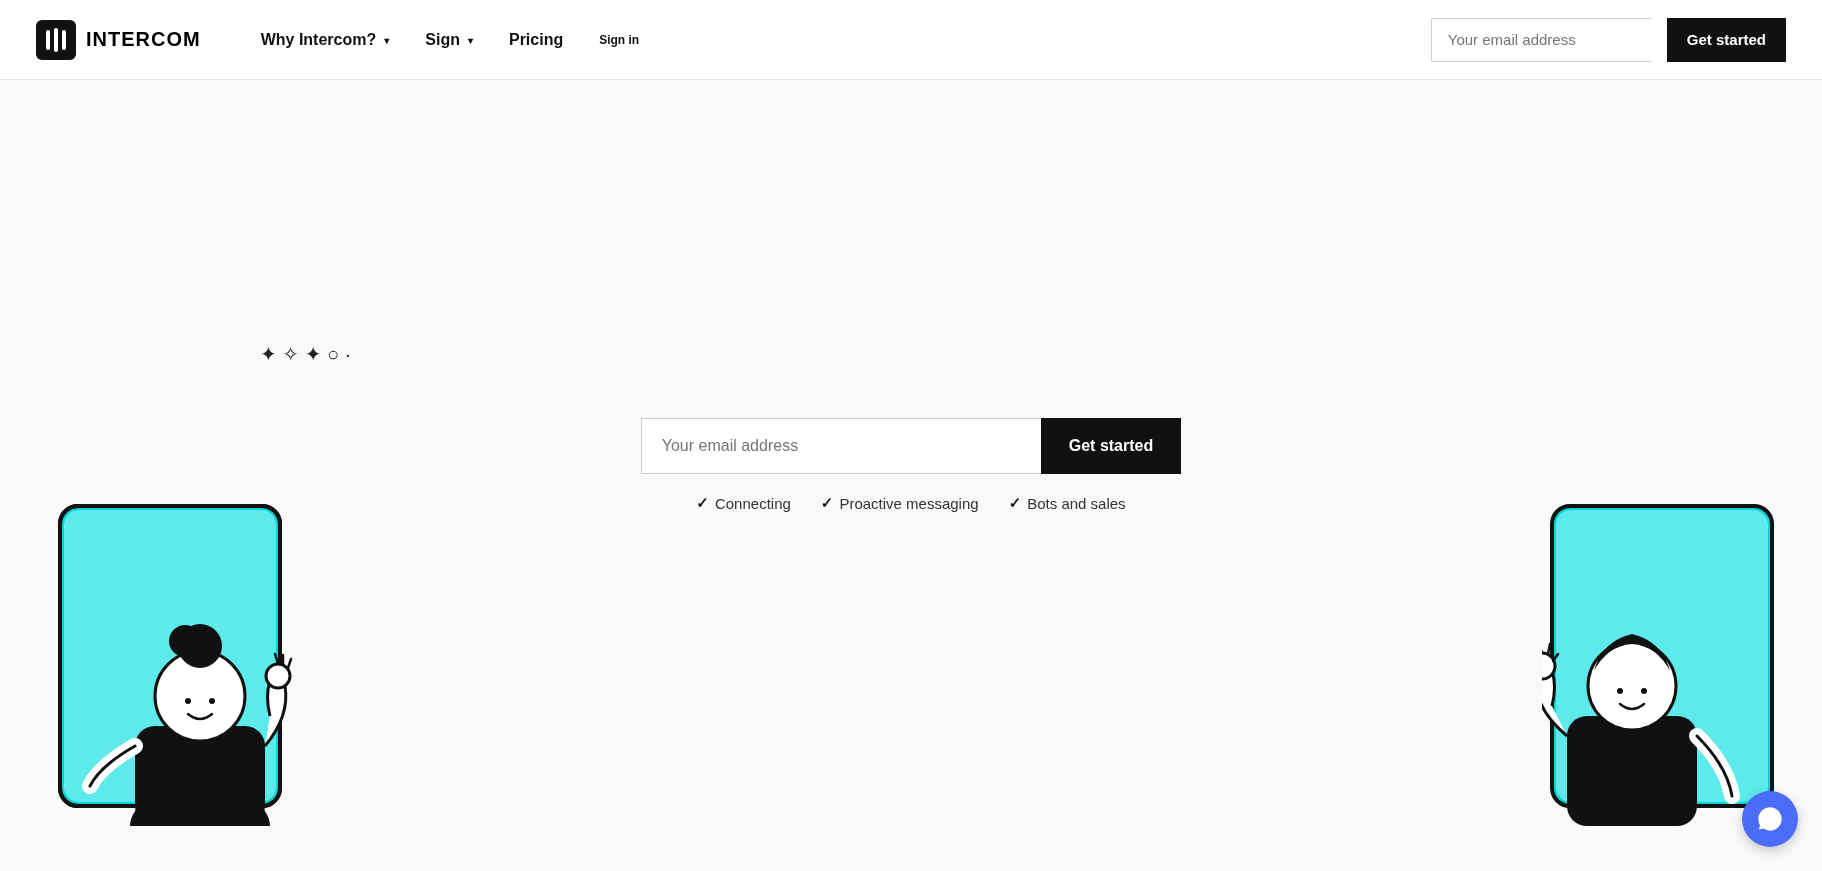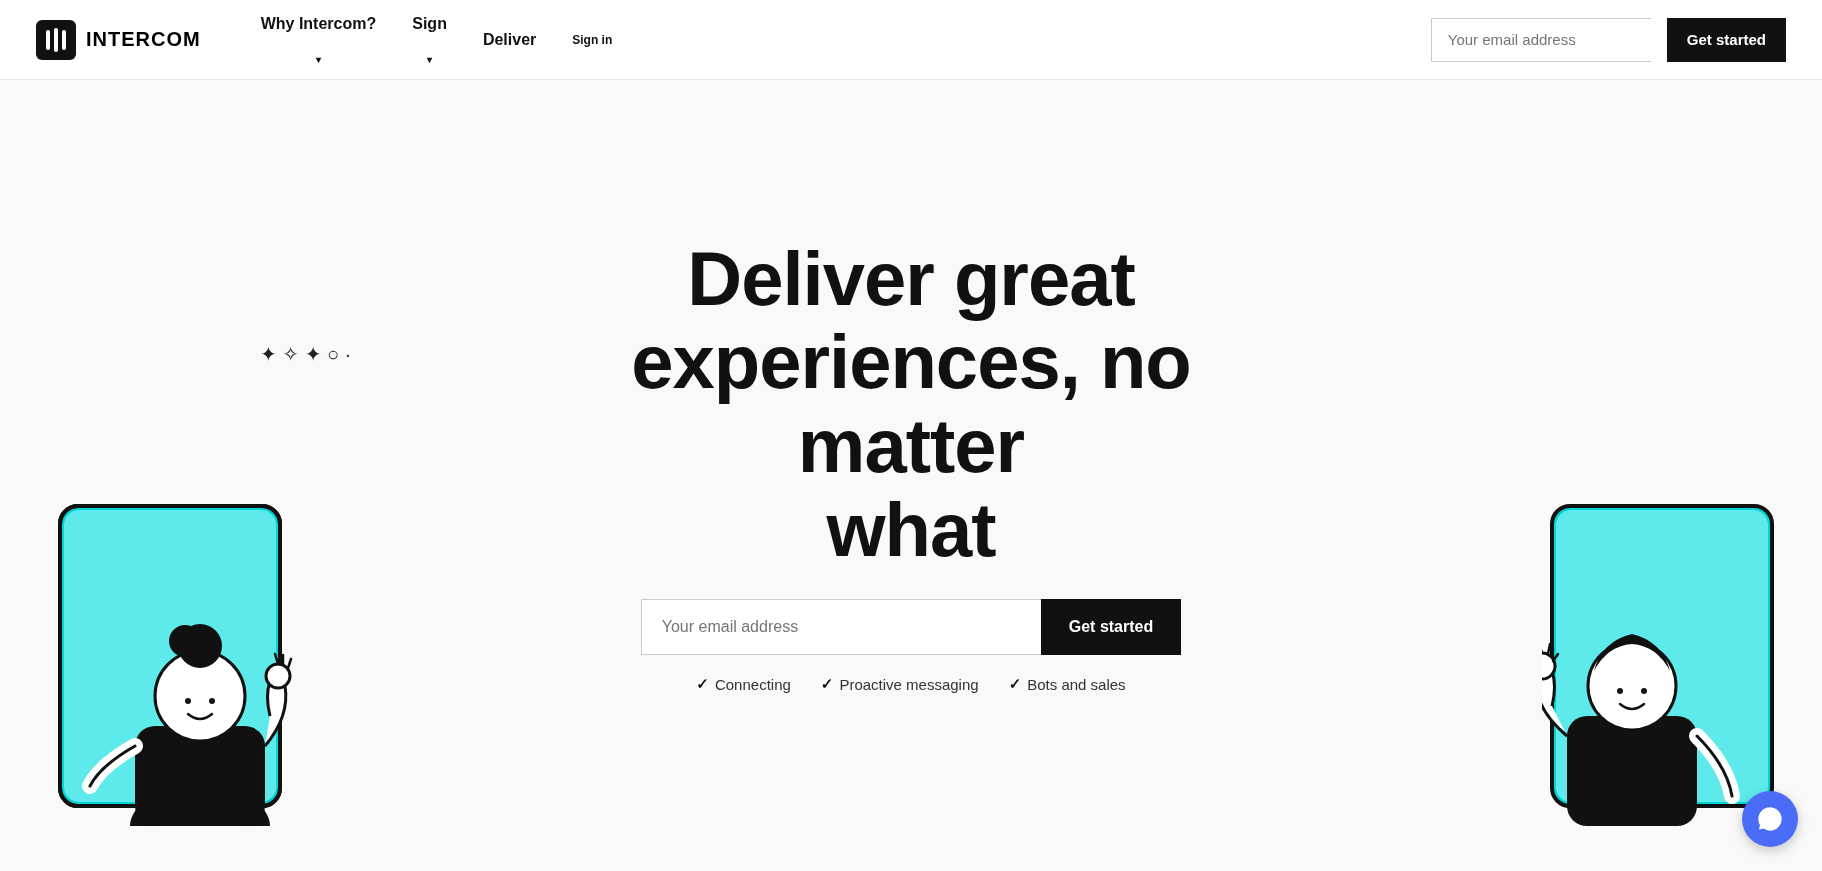--- a/index.html
+++ b/index.html
@@ -52,8 +52,7 @@
       cursor: pointer;
       display: flex;
       align-items: center;
-      gap: 19px;
-      flex-direction: column;
+      gap: 8px;
     }
     .nav-link .chevron {
       font-size: 10px;

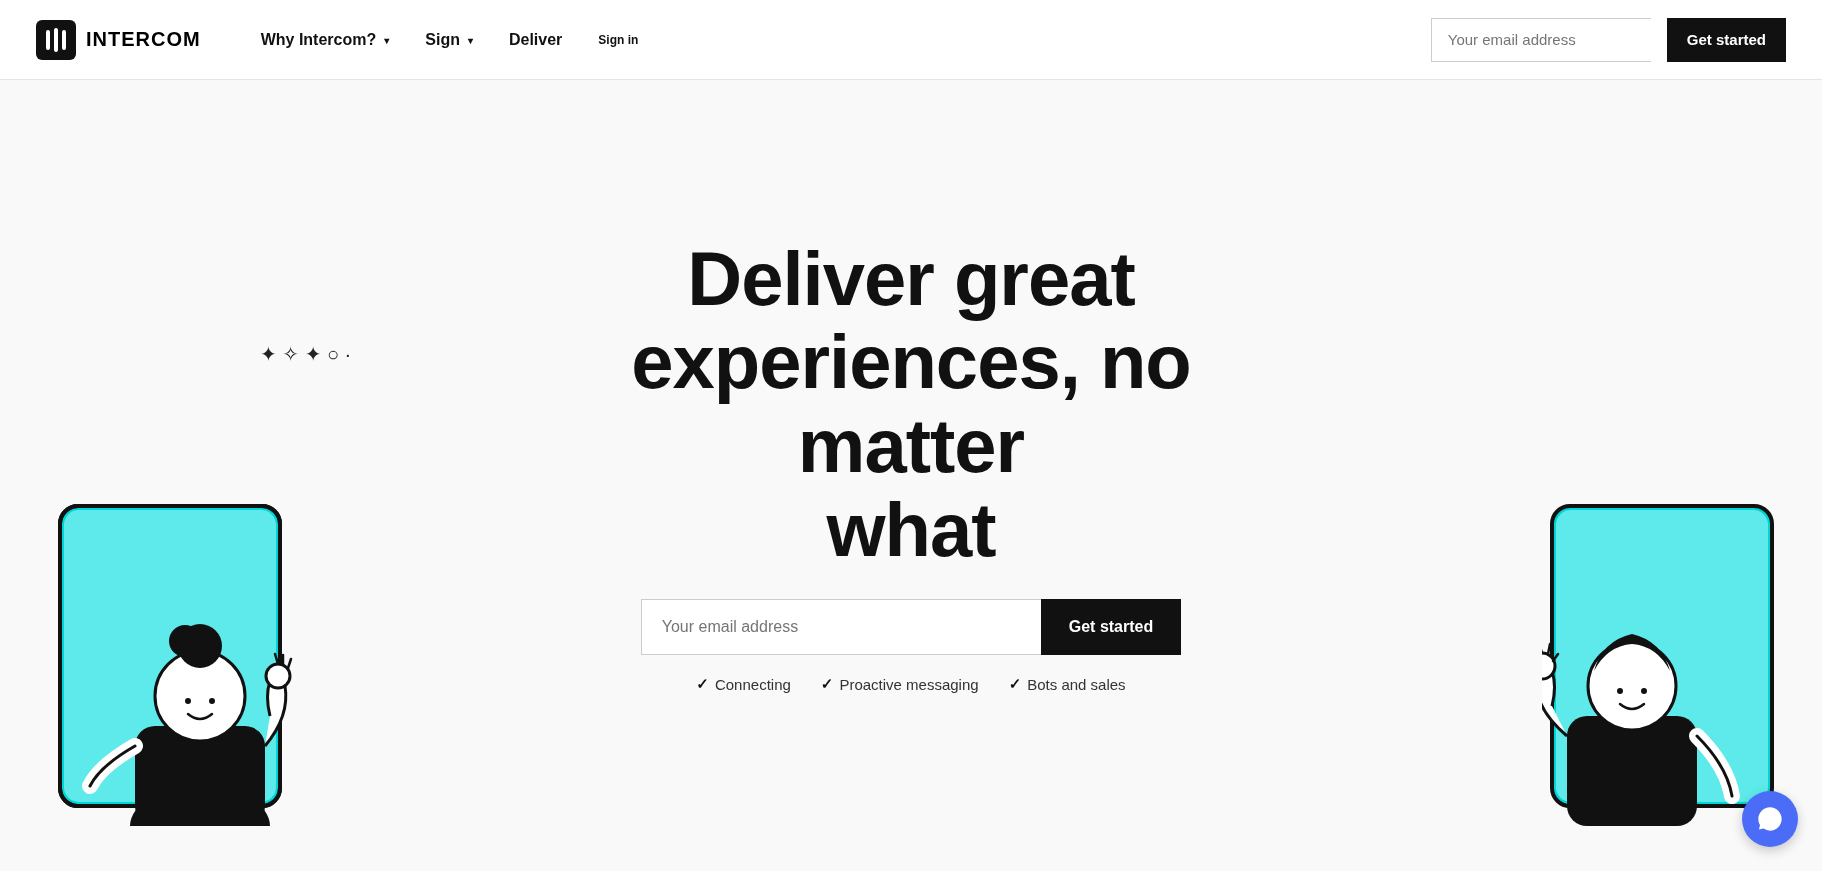--- a/index.html
+++ b/index.html
@@ -259,7 +259,7 @@
       <span class="chevron">▾</span>
     </a>
     <a class="nav-link" href="#">
-      <span>Deliver</span>
+      <span>Pricing</span>
     </a>
     <a class="nav-link nav-signin" href="#">
       <span>Sign in</span>

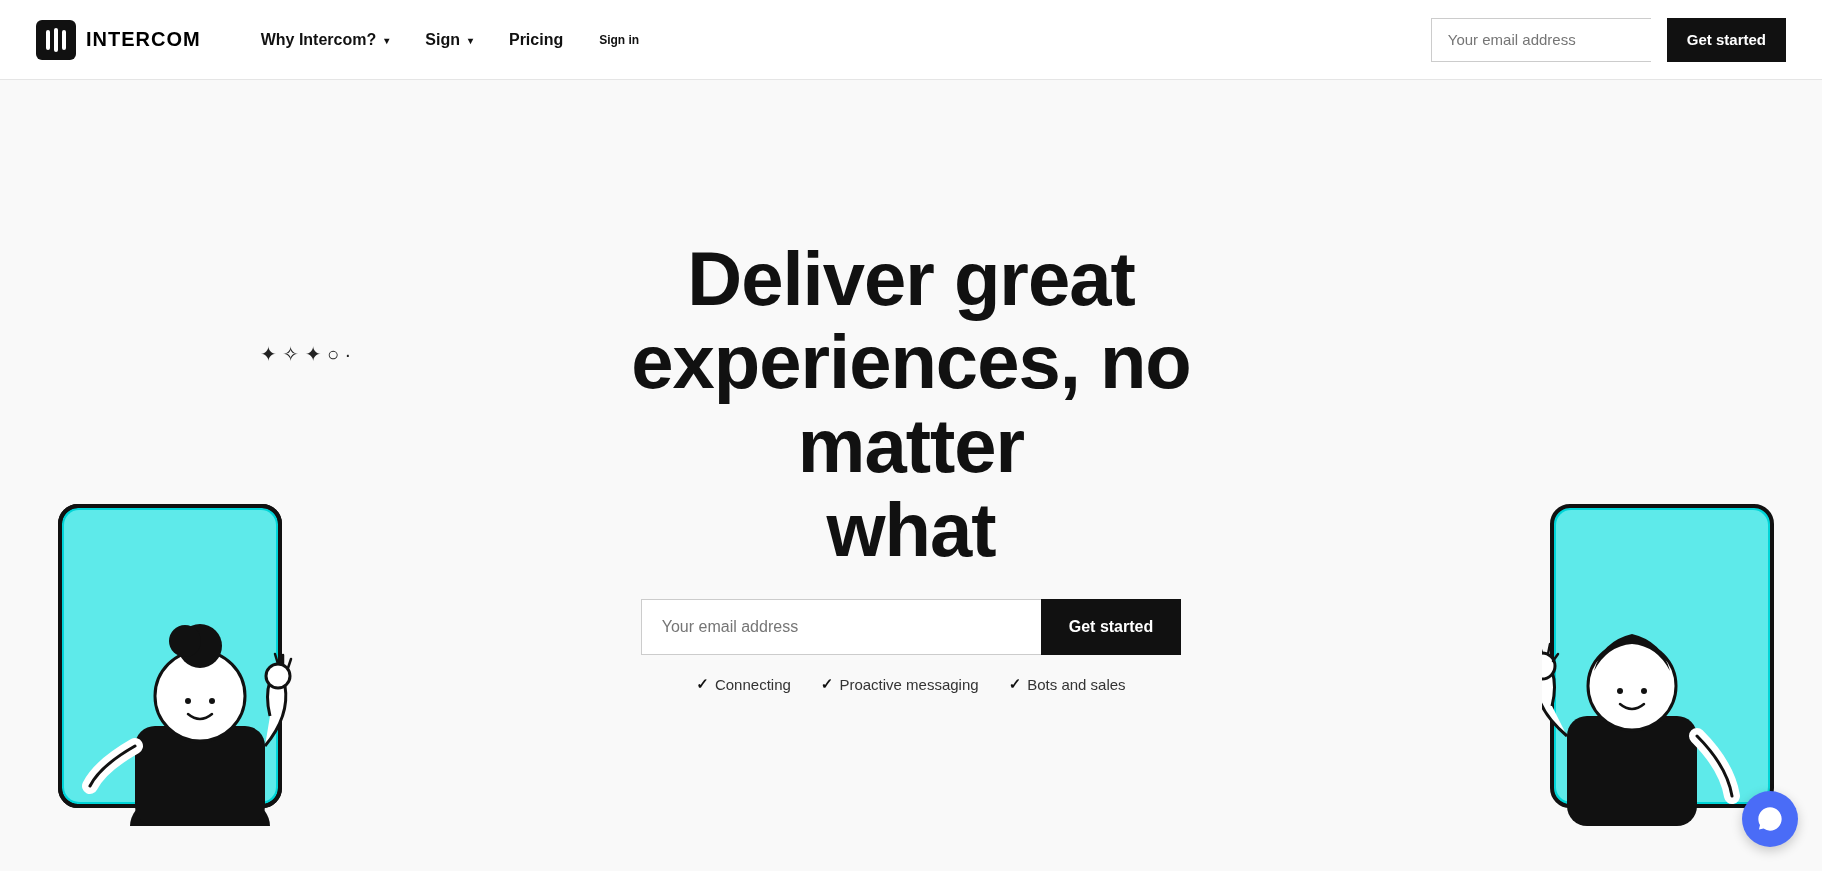--- a/index.html
+++ b/index.html
@@ -315,11 +315,6 @@
   </div>
 
   <div class="hero-content">
-    <h1 class="hero-title">
-      <span>Deliver great</span><br>
-      <span>experiences, no matter</span><br>
-      <span>what</span>
-    </h1>
 
     <div class="hero-cta-wrapper">
       <input class="hero-email-input" type="email" placeholder="Your email address" style="">

